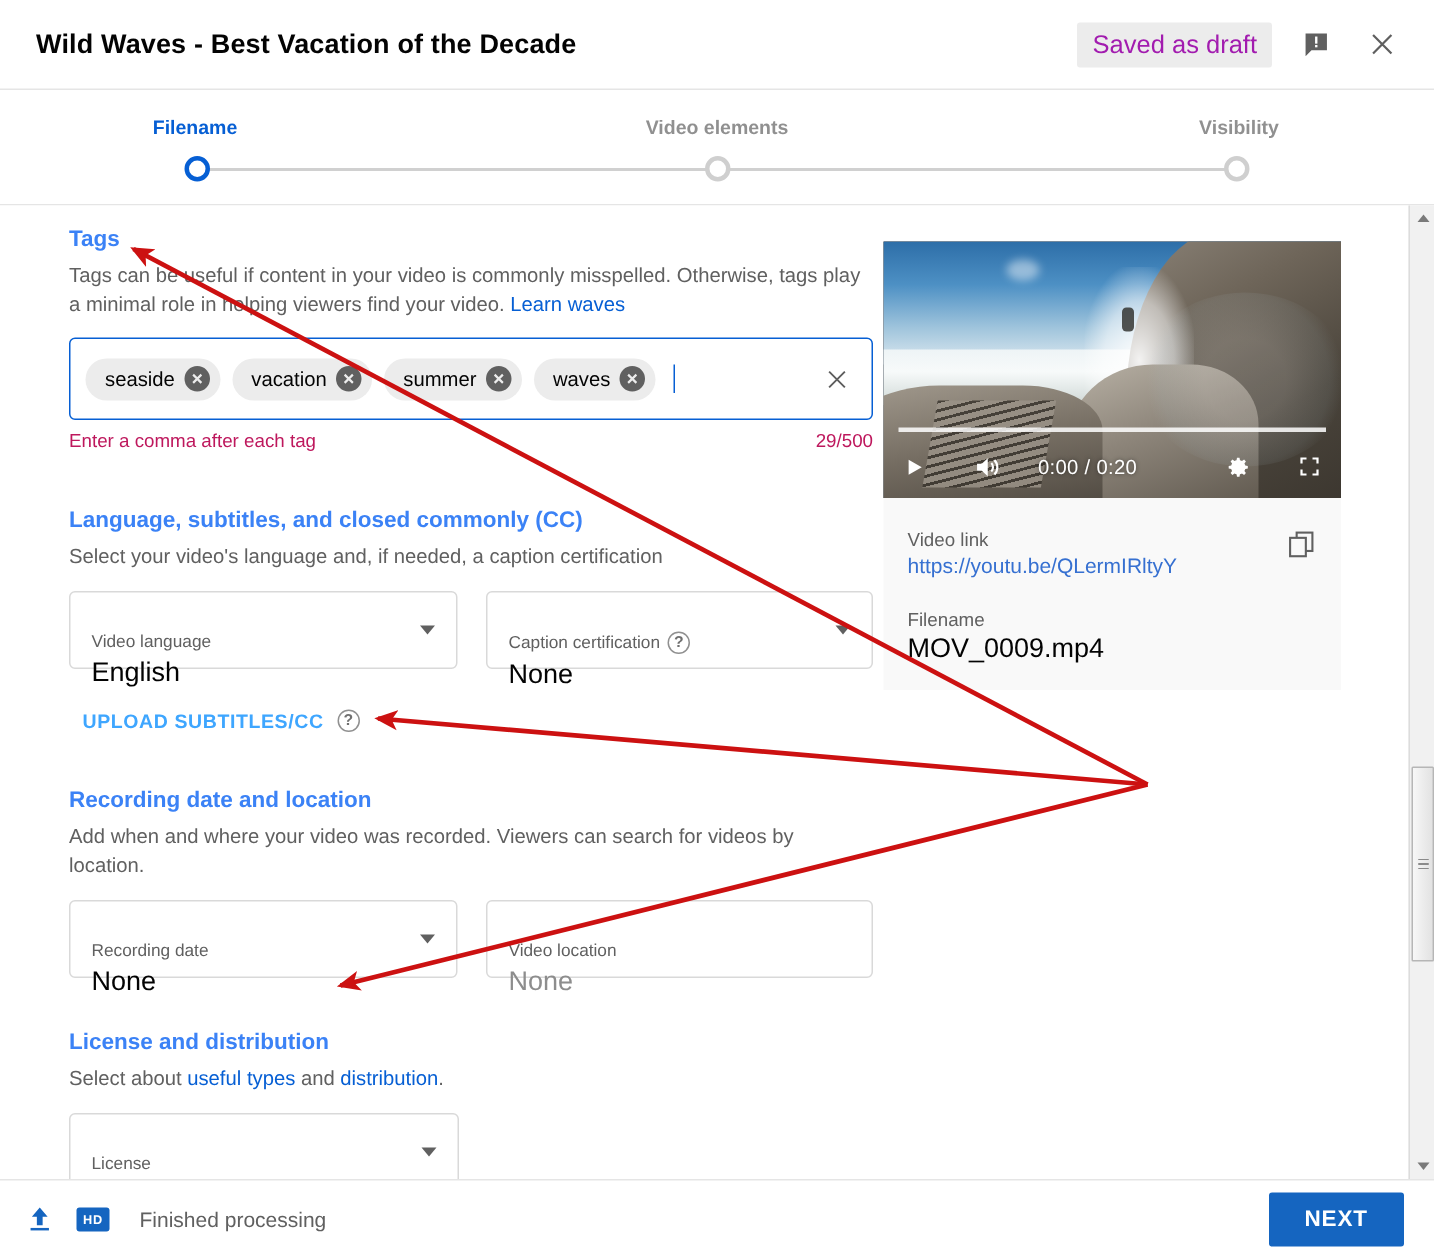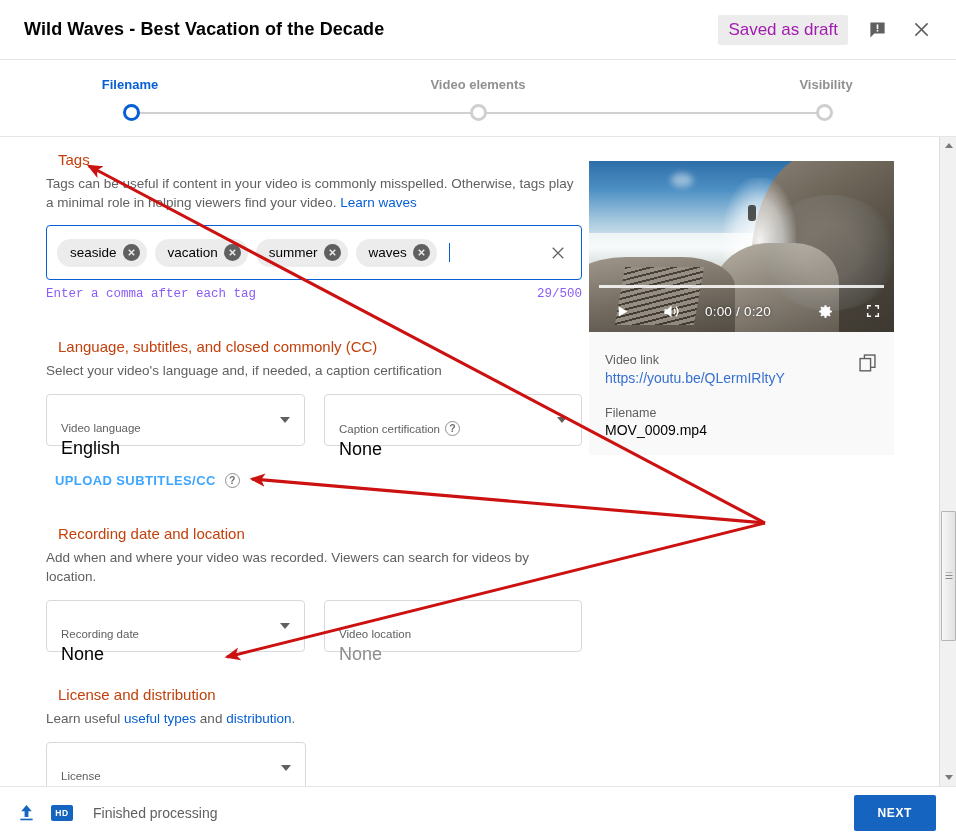--- a/index.html
+++ b/index.html
@@ -69,7 +69,7 @@
   .left-col { position:absolute; left:46px; top:14px; width:536px; }
   .right-col { position:absolute; left:589px; top:24px; width:305px; }
 
-  .sec-title { font-size:15px; font-weight:400; color:#c2410c; margin-bottom:6px;margin-left:12px; }
+  .sec-title { font-size:15px; font-weight:700; color:#3b82f6; margin-bottom:6px; }
   .sec-desc { font-size:13.5px; color:#606060; line-height:19px; }
   .link { color:#065fd4; text-decoration:none; cursor:pointer; }
 

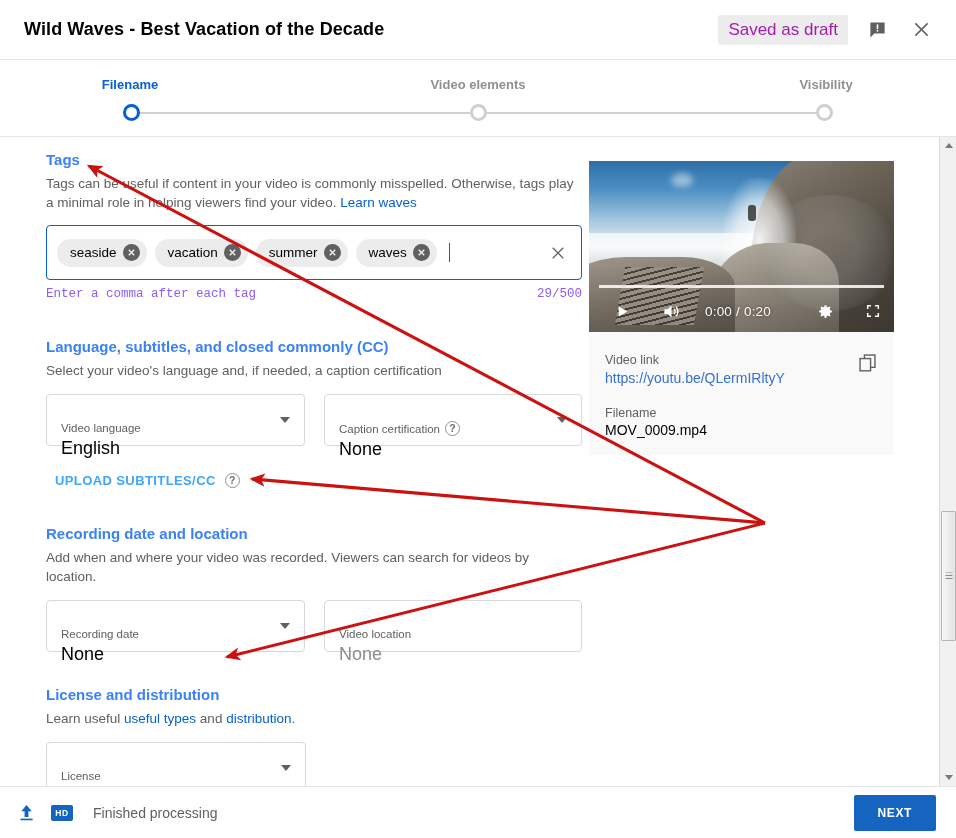--- a/index.html
+++ b/index.html
@@ -98,7 +98,7 @@
   }
   .tags-foot {
     display:flex; justify-content:space-between; margin-top:7px;
-    font-size:12.5px; color:#8b5cf6;font-family:Liberation Mono, monospace;
+    font-size:12.5px; color:#be185d;
   }
 
   

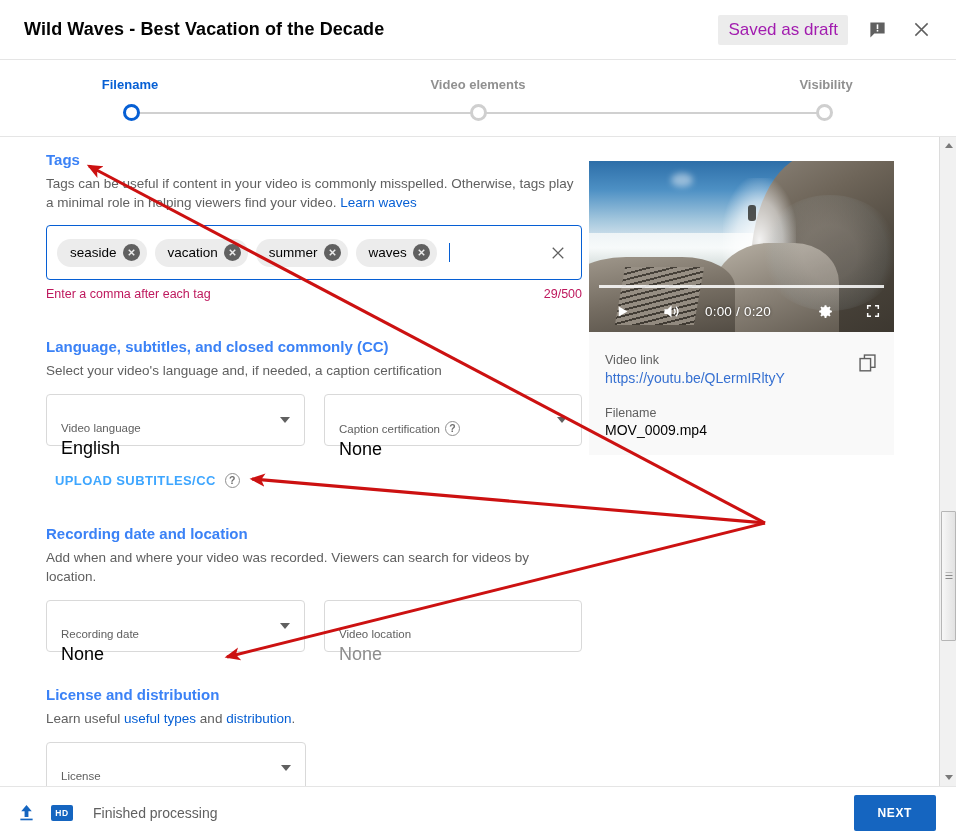--- a/index.html
+++ b/index.html
@@ -199,7 +199,7 @@
     background:rgba(255,255,255,0.85); cursor:pointer;
   }
   .ctrl-bar {
-    position:absolute; left:13px; right:0; bottom:0; height:42px;
+    position:absolute; left:0; right:0; bottom:0; height:42px;
     display:flex; align-items:center; padding:0 13px; gap:10px;
   }
   .ctrl { display:flex; align-items:center; justify-content:center; cursor:pointer; }

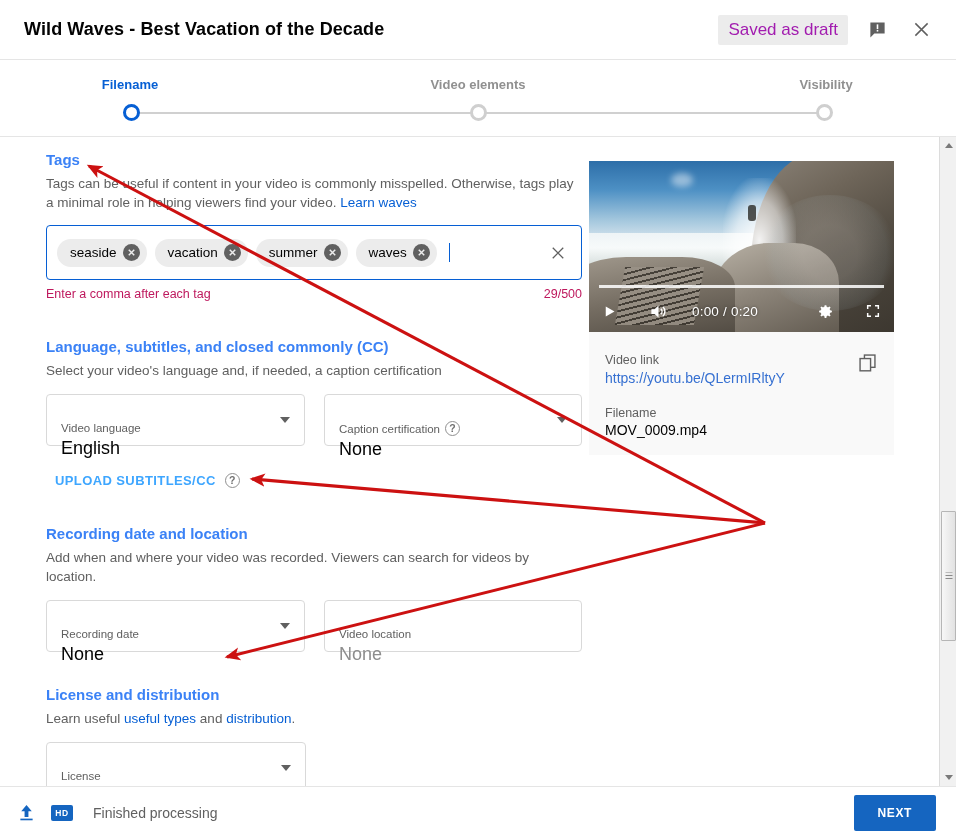--- a/index.html
+++ b/index.html
@@ -215,7 +215,7 @@
   .panel-info { padding:21px 16px 17px 16px; position:relative; }
   .info-label { font-size:12.5px; color:#606060; margin-bottom:2px; }
   .info-link { font-size:14px; color:#3670d1; text-decoration:none; cursor:pointer; word-break:break-all; }
-  .info-value { font-size:14px; color:#030303; }
+  .info-value { font-size:18px; color:#030303; }
   .copy-btn {
     position:absolute; right:16px; top:20px; cursor:pointer;
     display:flex; align-items:center; justify-content:center;

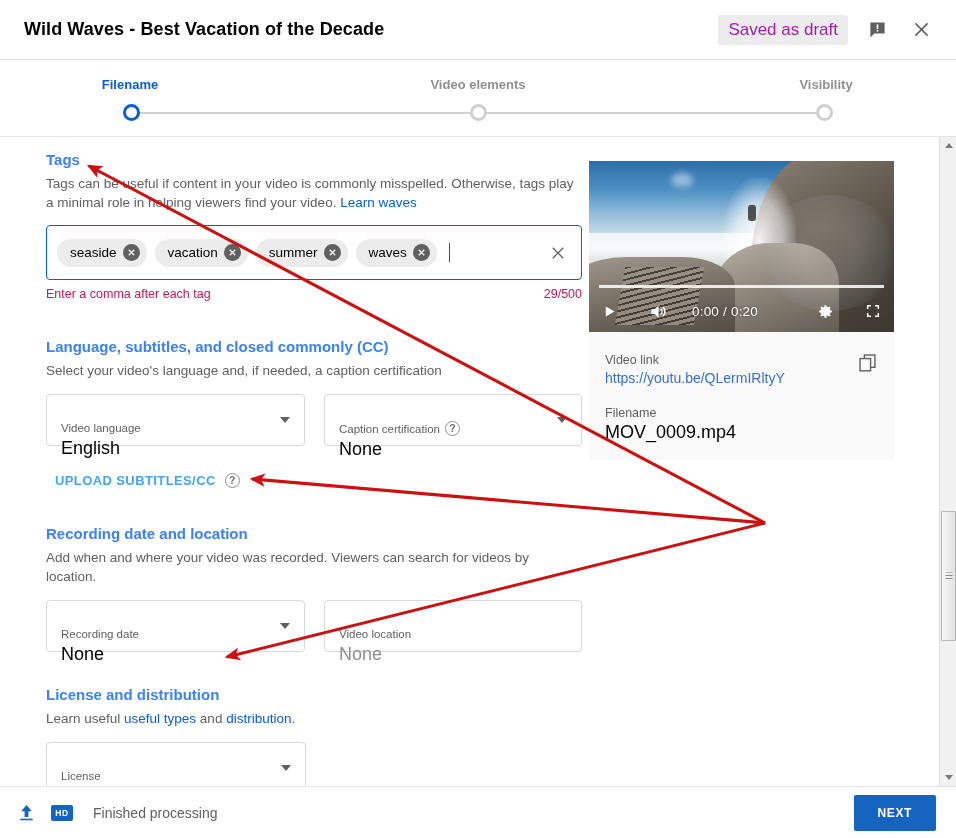--- a/index.html
+++ b/index.html
@@ -421,7 +421,7 @@
         <div class="sec-gap2">
           <div class="sec-title">License and distribution</div>
           <div class="sec-desc">
-            <span>Learn useful </span><span class="link">useful types</span><span> and </span><span class="link">distribution</span><span>.</span>
+            <span>Select about </span><span class="link">useful types</span><span> and </span><span class="link">distribution</span><span>.</span>
           </div>
 
           <div class="select w1 license-sel">

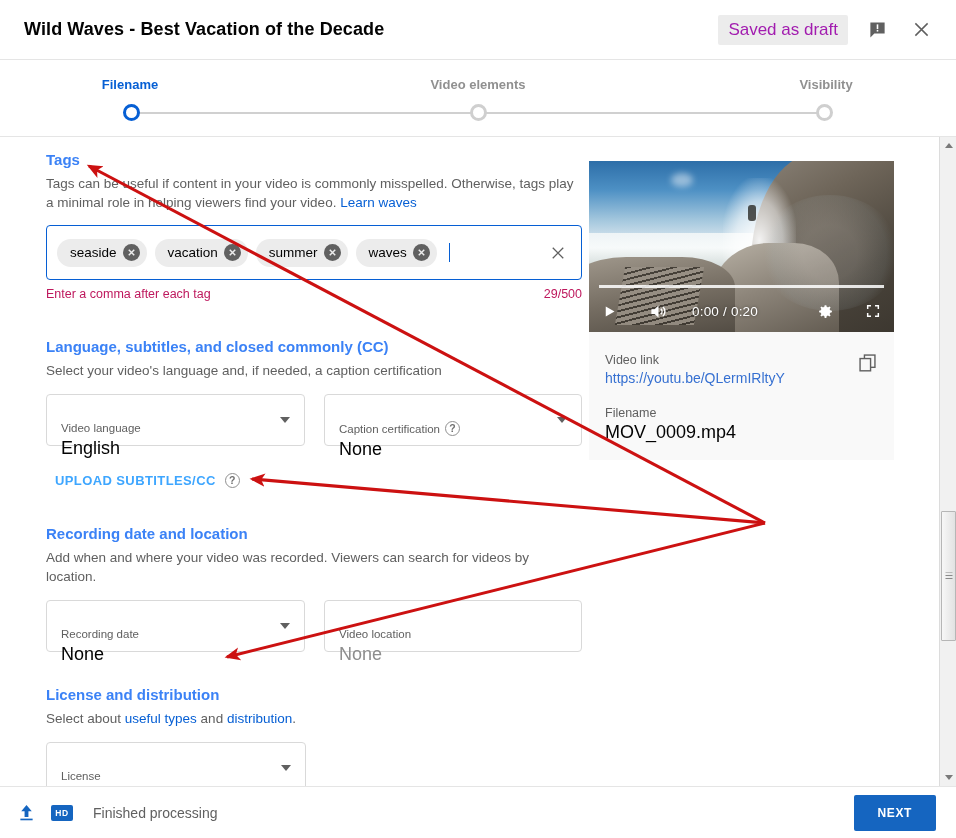--- a/index.html
+++ b/index.html
@@ -267,7 +267,7 @@
   .status-text { font-size:14px; color:#606060; }
   .next-btn {
     margin-left:auto; background:#1565c0; color:#fff; border:none;
-    font-size:12px; font-weight:700; letter-spacing:0.6px;
+    font-size:15px; font-weight:700; letter-spacing:0.6px;
     padding:0 24px; height:36px; border-radius:2px; cursor:pointer;
     font-family:"Liberation Sans", sans-serif;
   }

